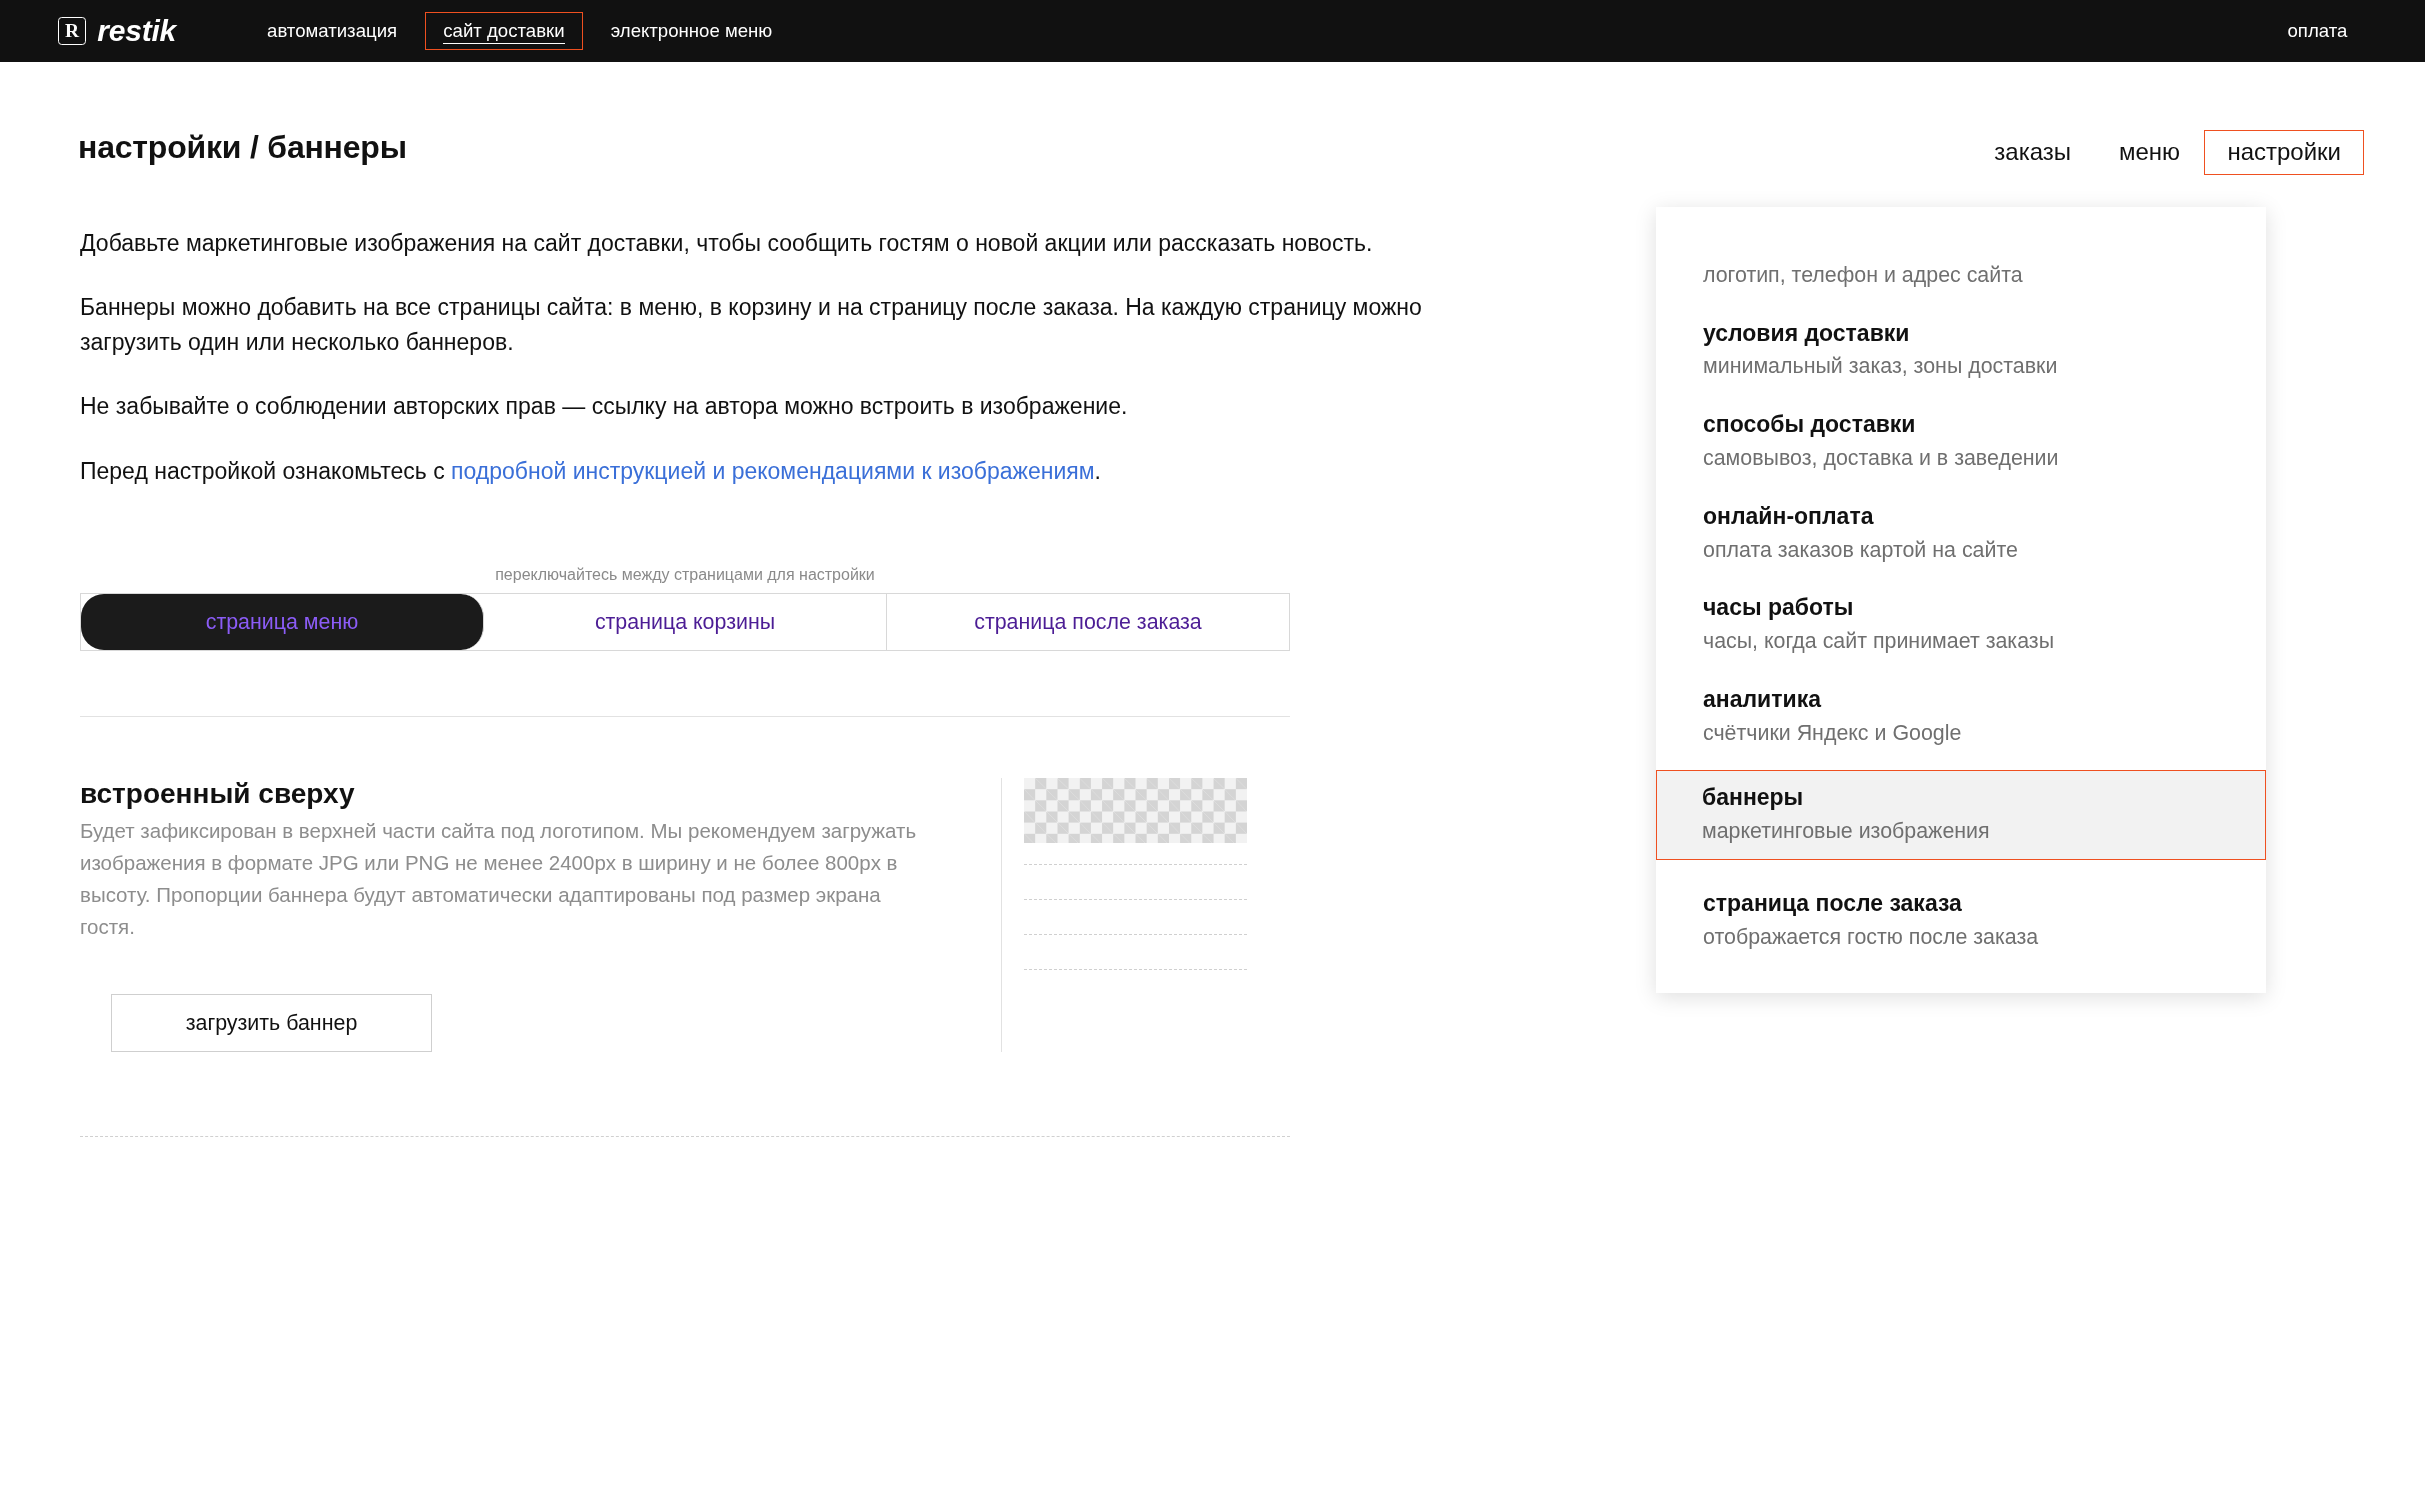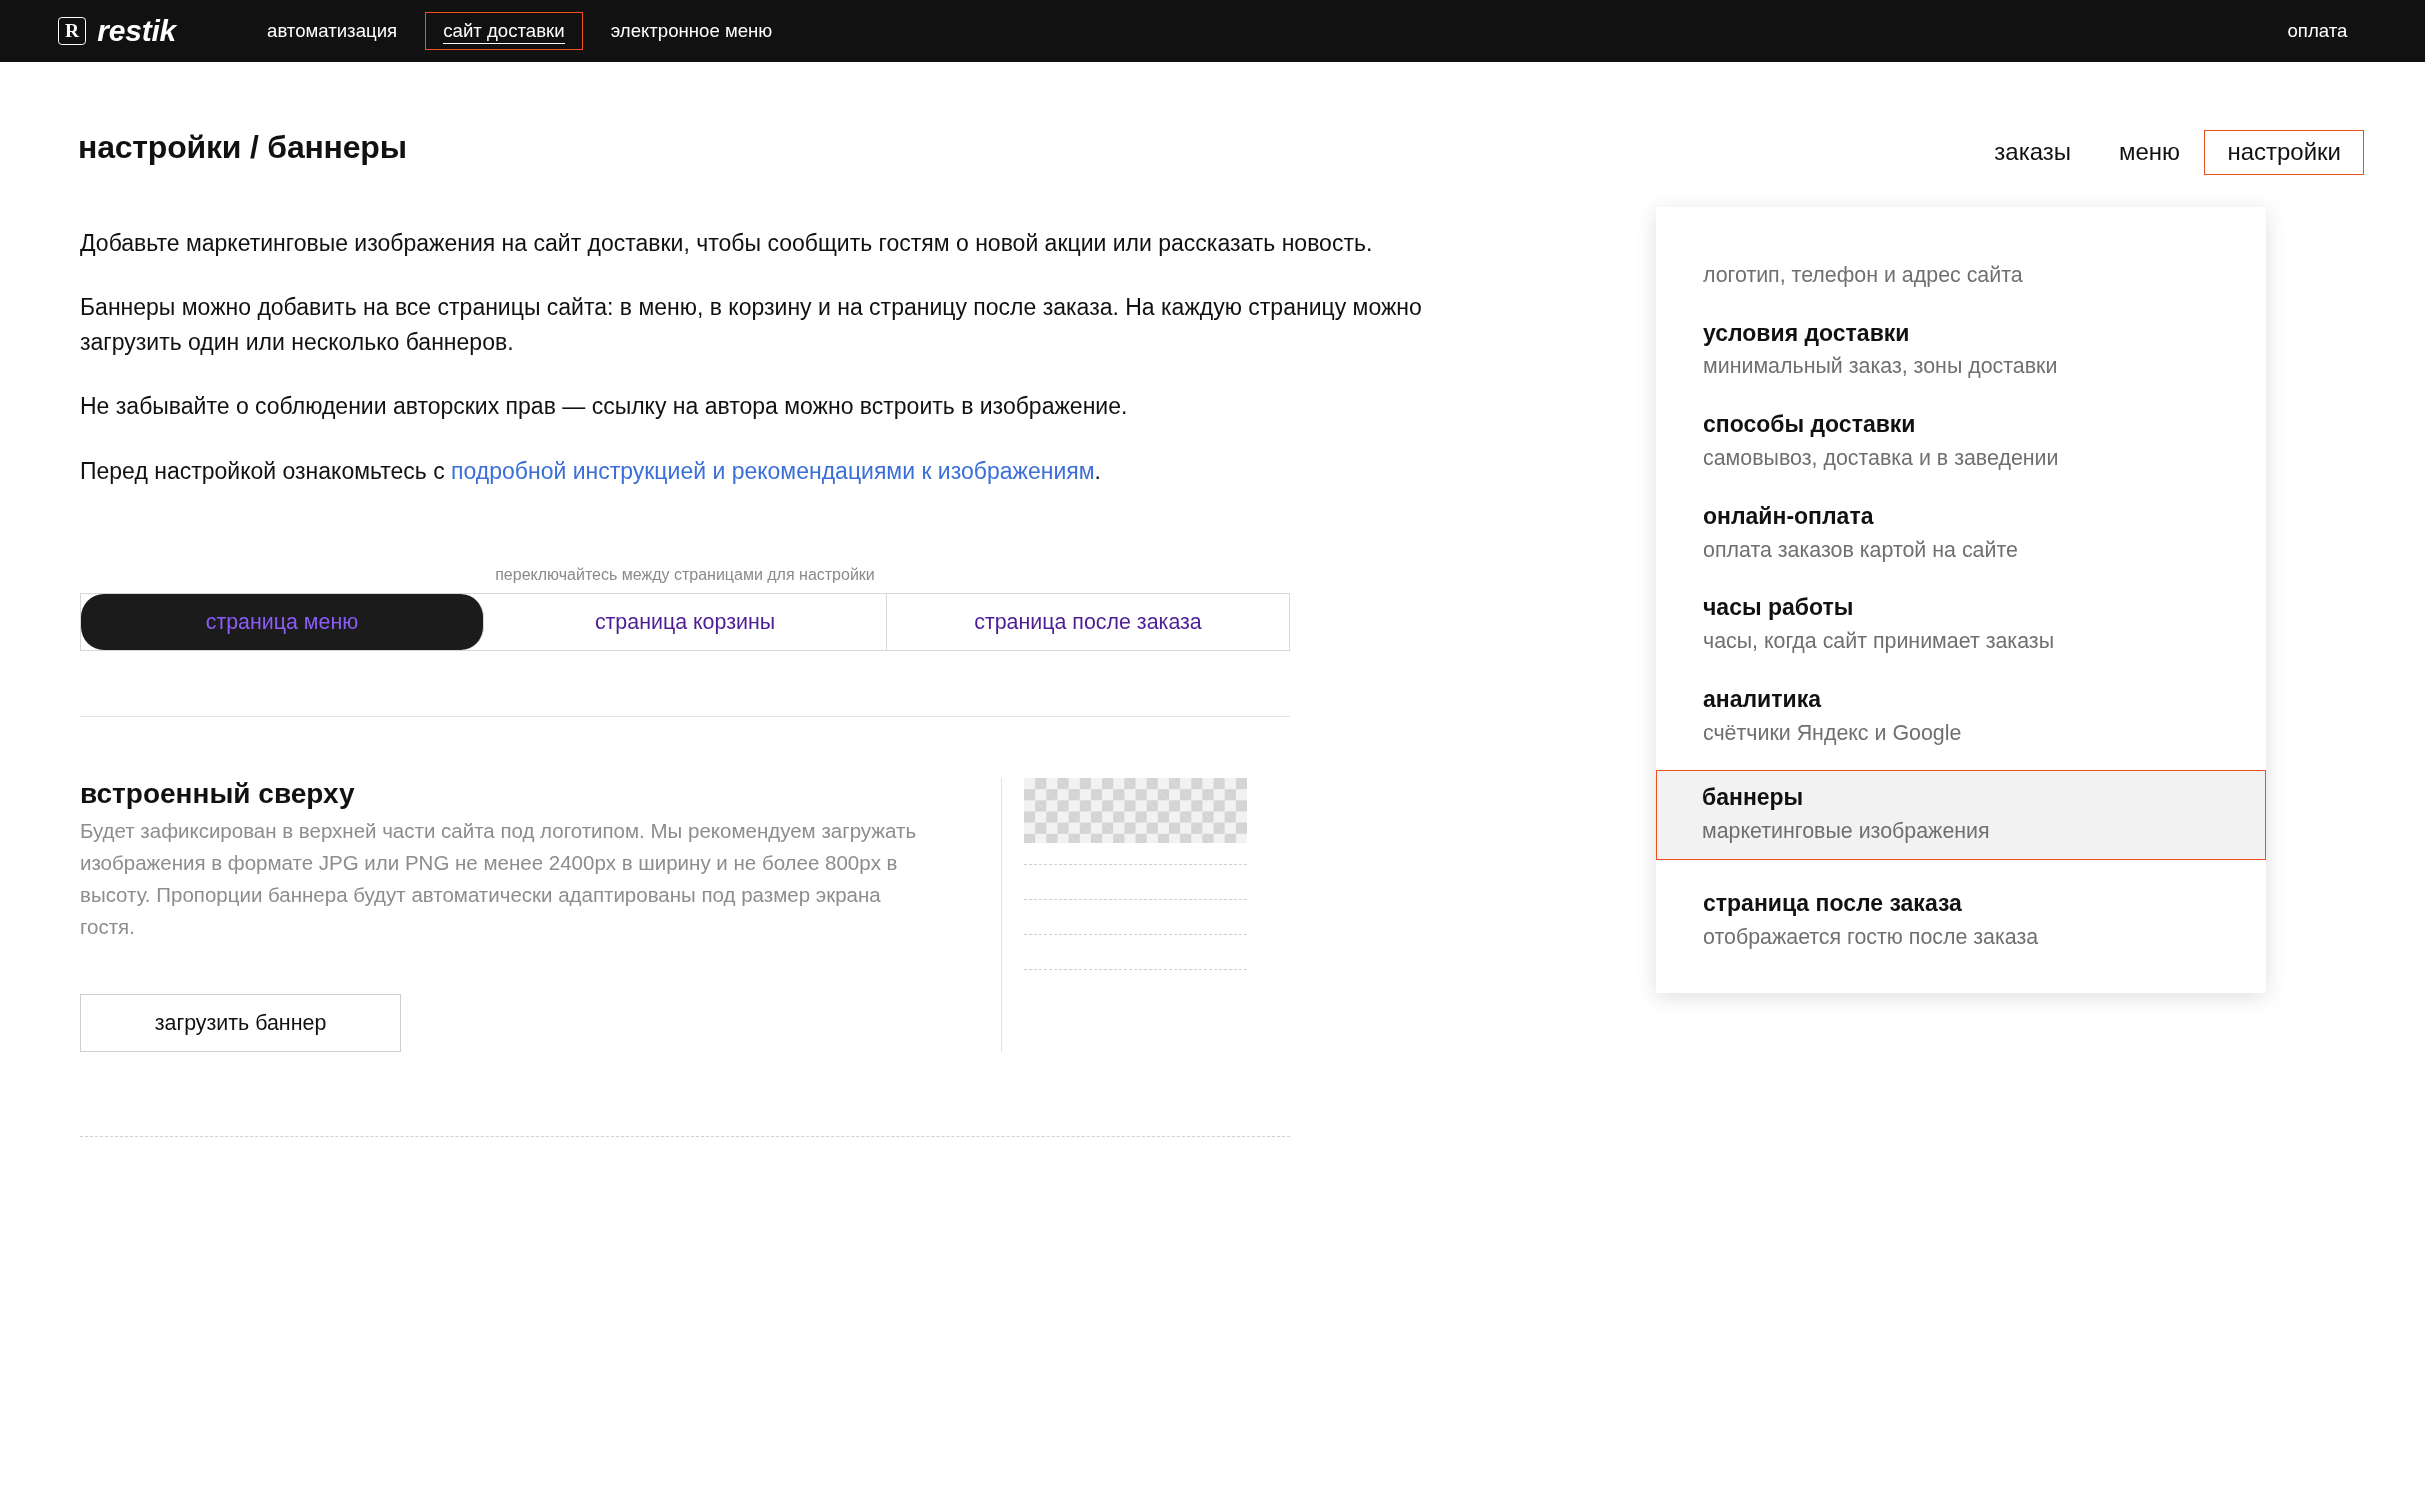--- a/index.html
+++ b/index.html
@@ -184,7 +184,7 @@
     font-family: "Liberation Sans", sans-serif;
     color: #111111;
     cursor: pointer;
-    display: flex; align-items: center; justify-content: center;
+    display: flex; align-items: center; justify-content: center; margin-left: 31px;
   }
   .banner-preview {
     margin-left: auto;

